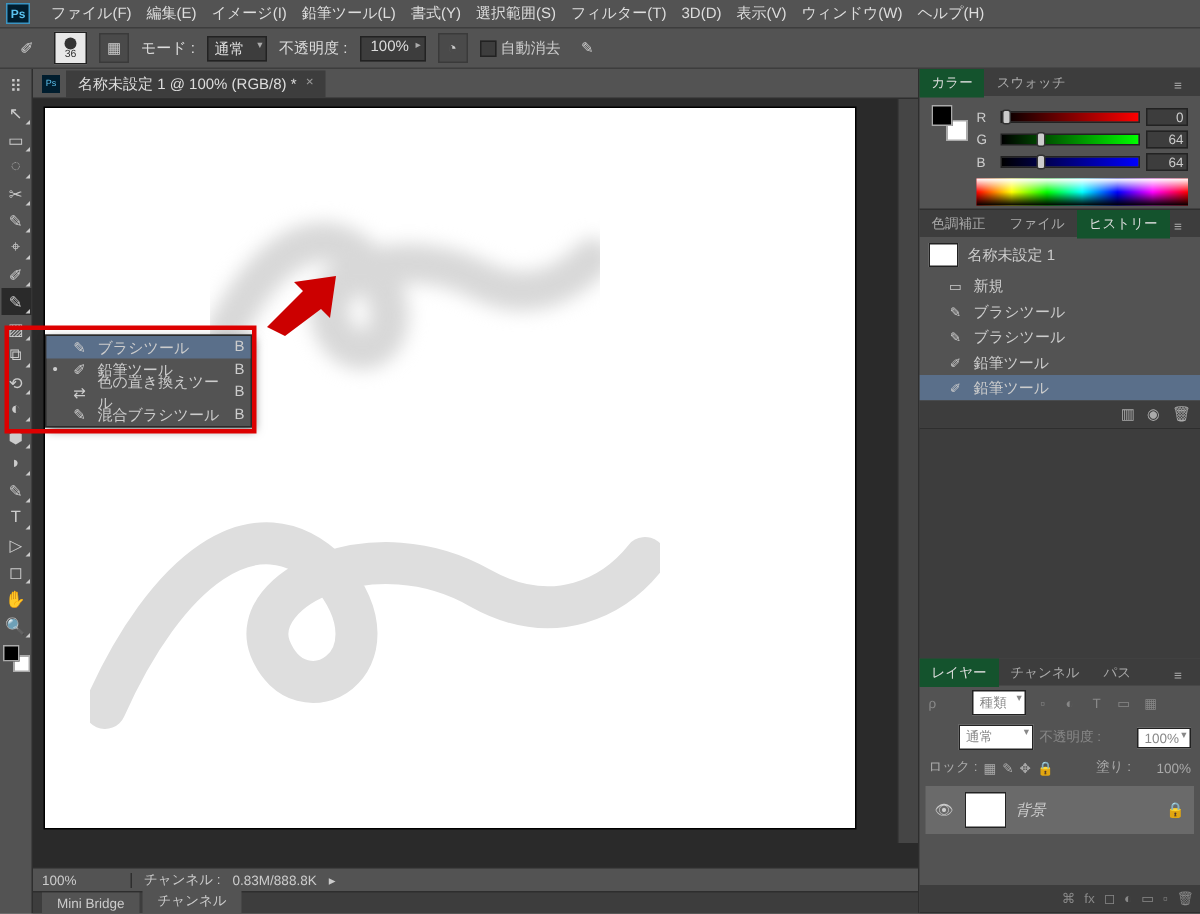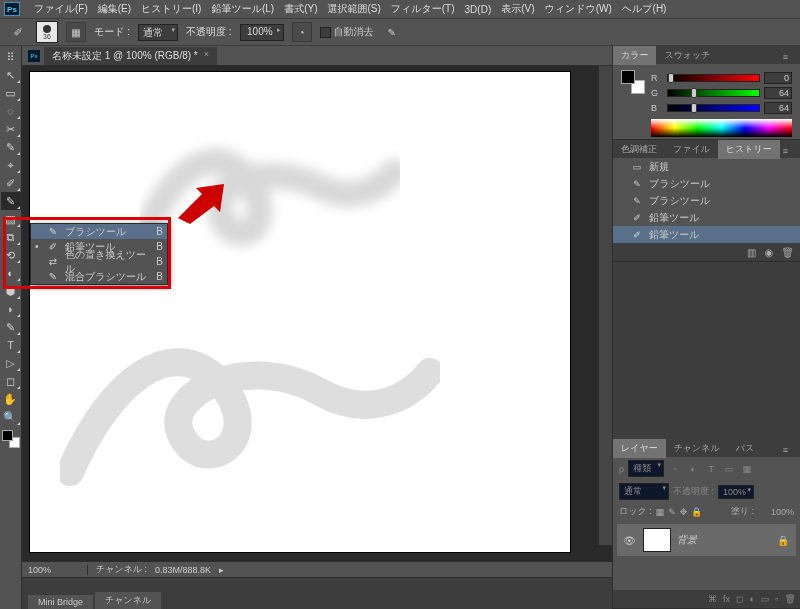--- a/index.html
+++ b/index.html
@@ -119,7 +119,7 @@
     <div class="ps-logo">Ps</div>
     <span>ファイル(F)</span>
     <span>編集(E)</span>
-    <span>ヒストリー(I)</span>
+    <span>イメージ(I)</span>
     <span>鉛筆ツール(L)</span>
     <span>書式(Y)</span>
     <span>選択範囲(S)</span>

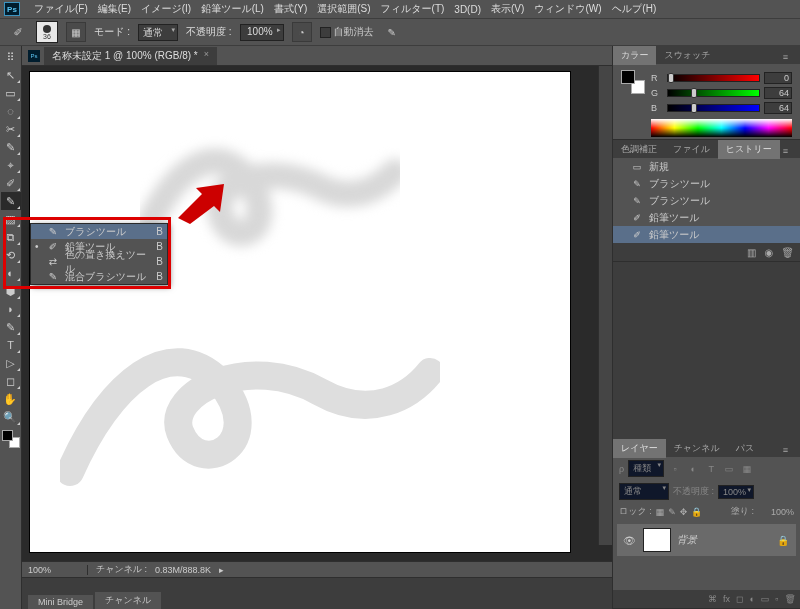--- a/index.html
+++ b/index.html
@@ -57,7 +57,7 @@
 .panel { border-bottom:1px solid #2e2e2e; background:#535353; }
 .ptabs { height:18px; background:#3d3d3d; display:flex; align-items:center; font-size:9px; position:relative; }
 .ptabs span { padding:3px 8px; color:#aaa; }
-.ptabs span.active { background:#737373; color:#ddd; }
+.ptabs span.active { background:#14532d; color:#ddd; }
 .ptabs .menu-icon { position:absolute; right:4px; top:3px; color:#aaa; font-size:9px; }
 
 .color-body { padding:6px 8px 2px; }

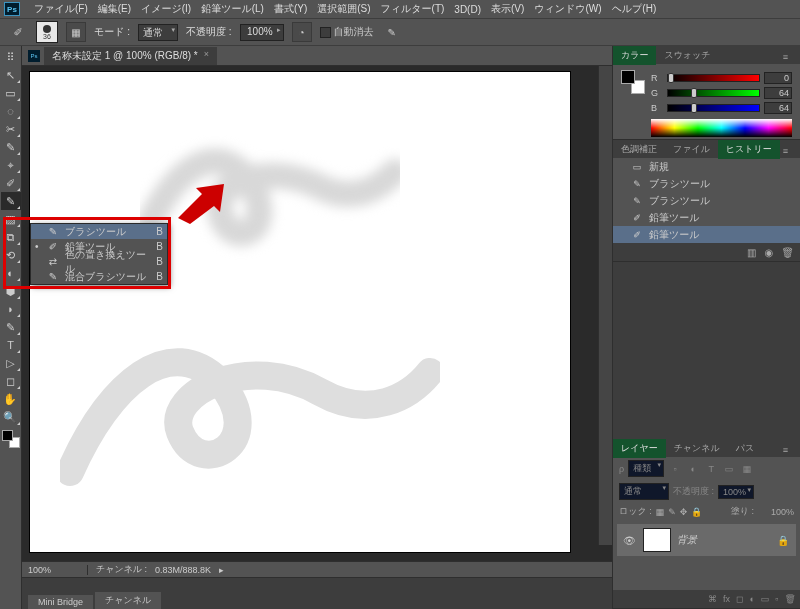--- a/index.html
+++ b/index.html
@@ -256,6 +256,10 @@
           <span class="menu-icon">≡</span>
         </div>
         <div class="hist-body">
+          <div class="hist-top">
+            <div class="hist-thumb"></div>
+            <span>名称未設定 1</span>
+          </div>
           <div class="hist-list">
             <div class="hist-item">
                 <span class="icn">▭</span>

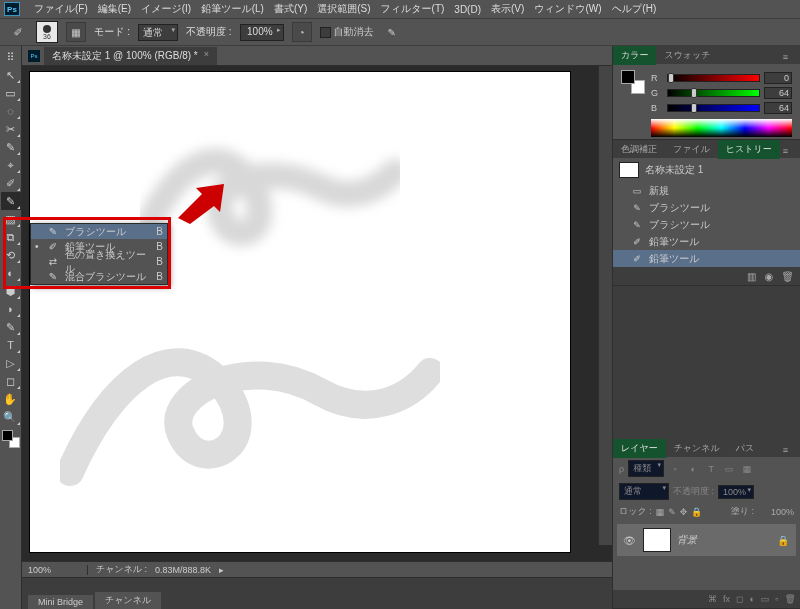--- a/index.html
+++ b/index.html
@@ -87,7 +87,7 @@
 
 .layer-body { }
 .layer-opts { display:flex; align-items:center; gap:4px; padding:3px 6px; font-size:9px; }
-.layer-opts .sel { background:#0f172a; border:1px solid #222; padding:1px 12px 1px 4px; position:relative; color:#888; }
+.layer-opts .sel { background:#ffffff; border:1px solid #222; padding:1px 12px 1px 4px; position:relative; color:#888;margin-left:20px; }
 .layer-opts .sel::after{content:"▾";position:absolute;right:2px;top:0;font-size:7px;}
 .layer-opts .ico { width:14px; height:14px; display:flex; align-items:center; justify-content:center; color:#888; }
 .lock-row { display:flex; align-items:center; gap:4px; padding:2px 6px; font-size:9px; color:#aaa; }

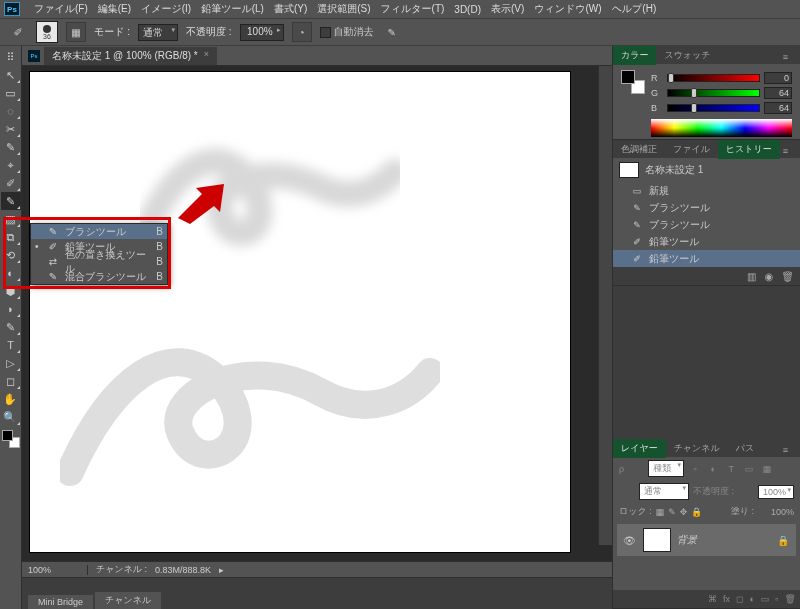--- a/index.html
+++ b/index.html
@@ -49,7 +49,7 @@
 .status { height:16px; background:#535353; display:flex; align-items:center; gap:8px; padding:0 6px; font-size:9px; color:#ccc; border-top:1px solid #2e2e2e; }
 .status .zoom { width:60px; border-right:1px solid #2e2e2e; padding-right:6px; }
 
-.tabstrip { height:32px; background:#3d3d3d; display:flex; align-items:flex-end; padding:0 6px; gap:2px; border-top:1px solid #2e2e2e; }
+.tabstrip { height:15px; background:#3d3d3d; display:flex; align-items:flex-end; padding:0 6px; gap:2px; border-top:1px solid #2e2e2e; }
 .tabstrip .tabi { background:#535353; padding:2px 10px; font-size:9px; color:#ccc; }
 
 

